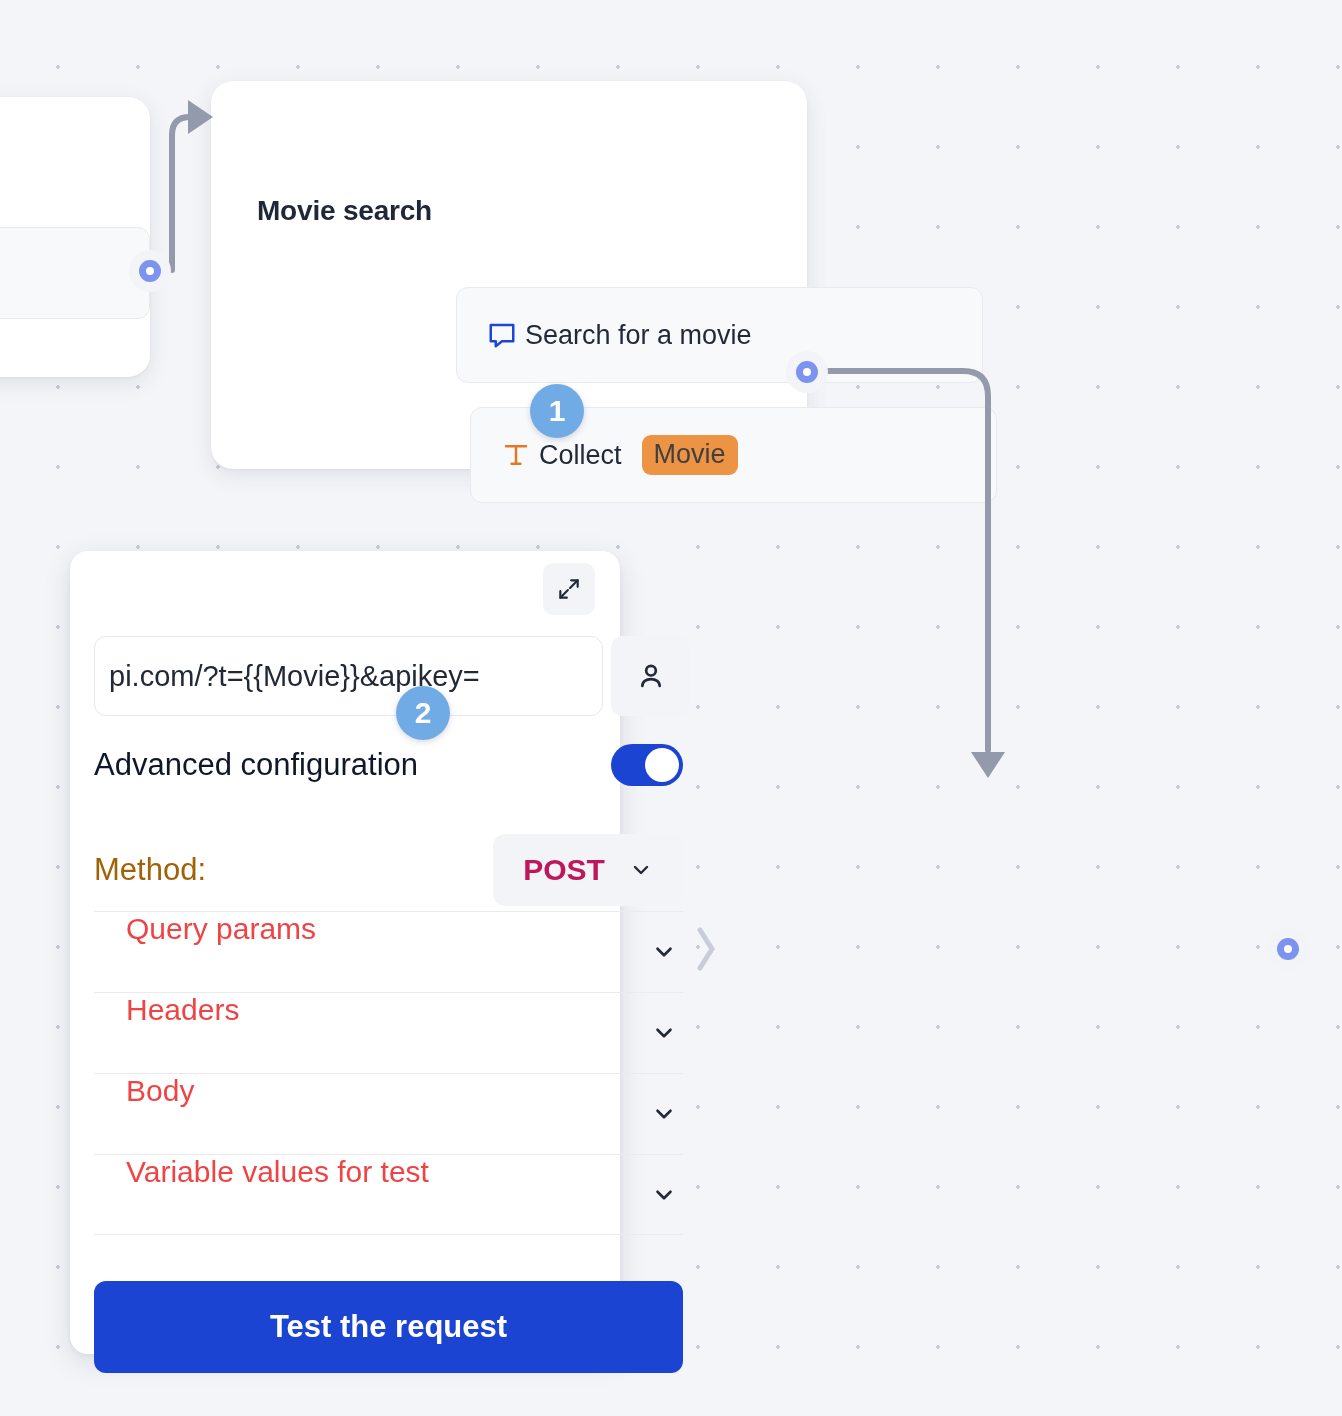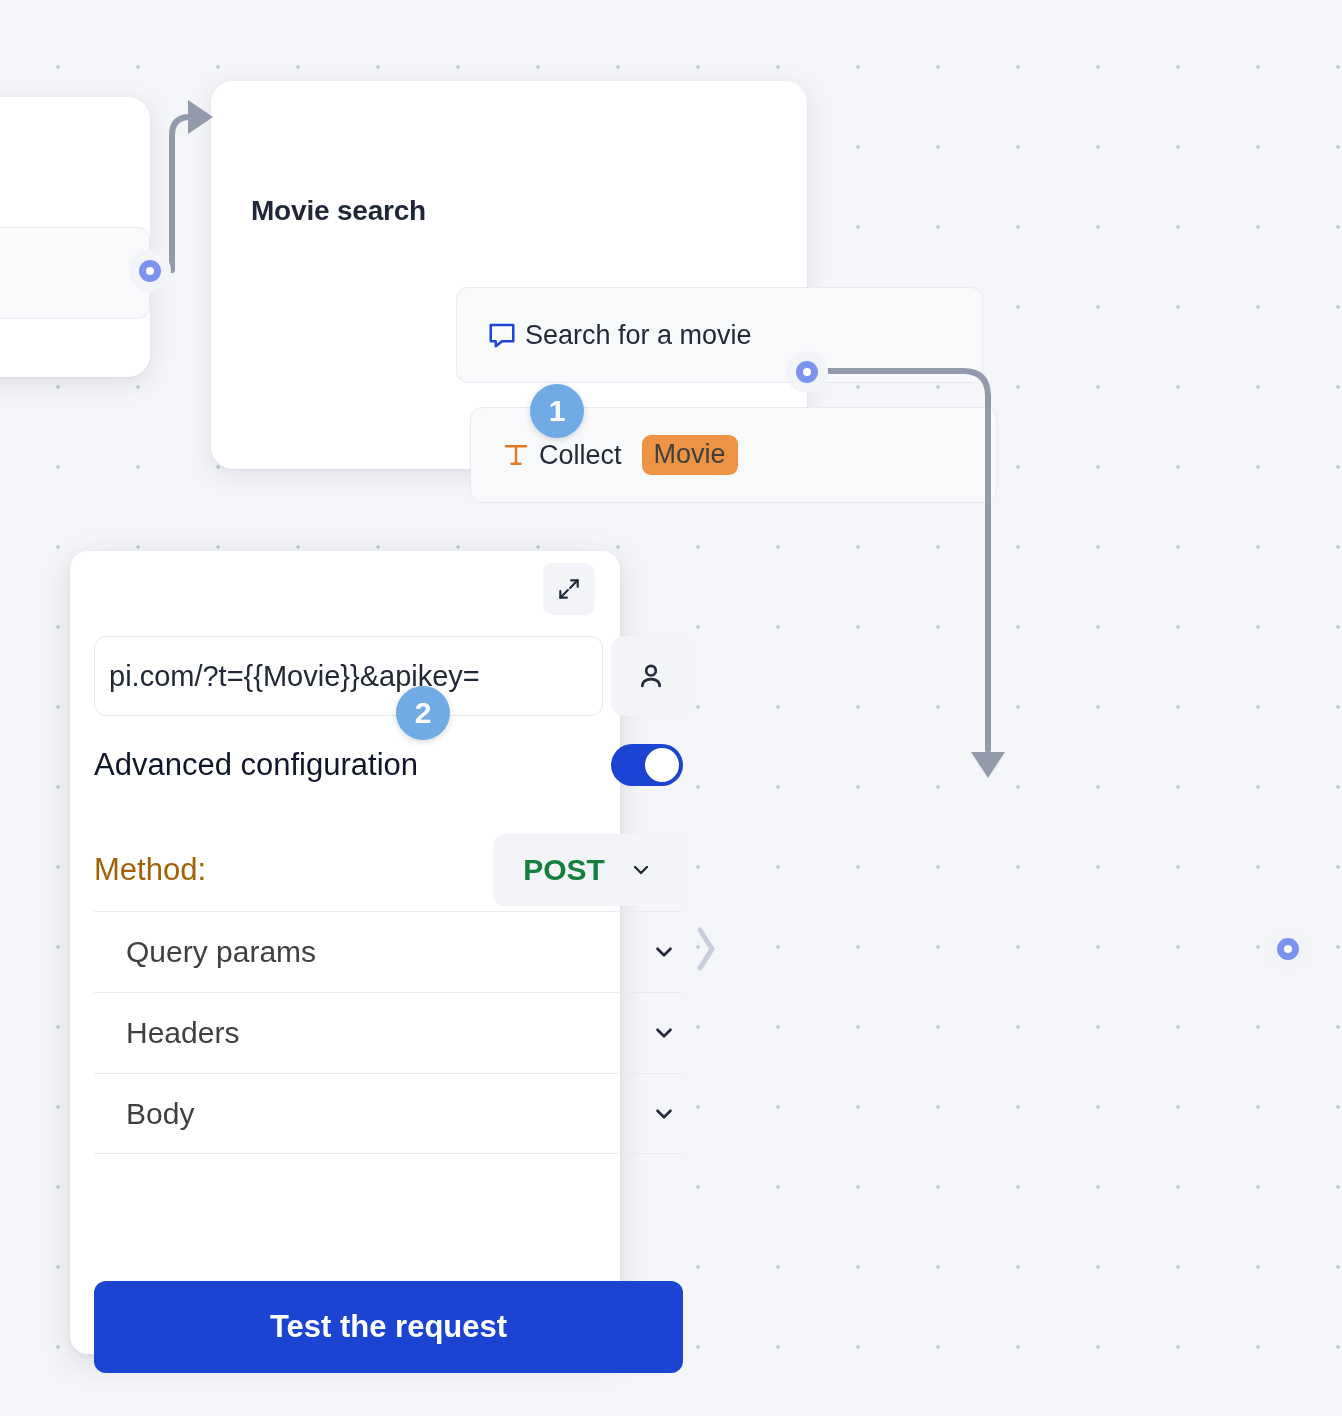--- a/index.html
+++ b/index.html
@@ -75,7 +75,7 @@
   }
   #movie-node .node-title {
     position: absolute;
-    left: 40px;
+    left: 46px;
     top: 130px;
     transform: translateY(-50%);
   }

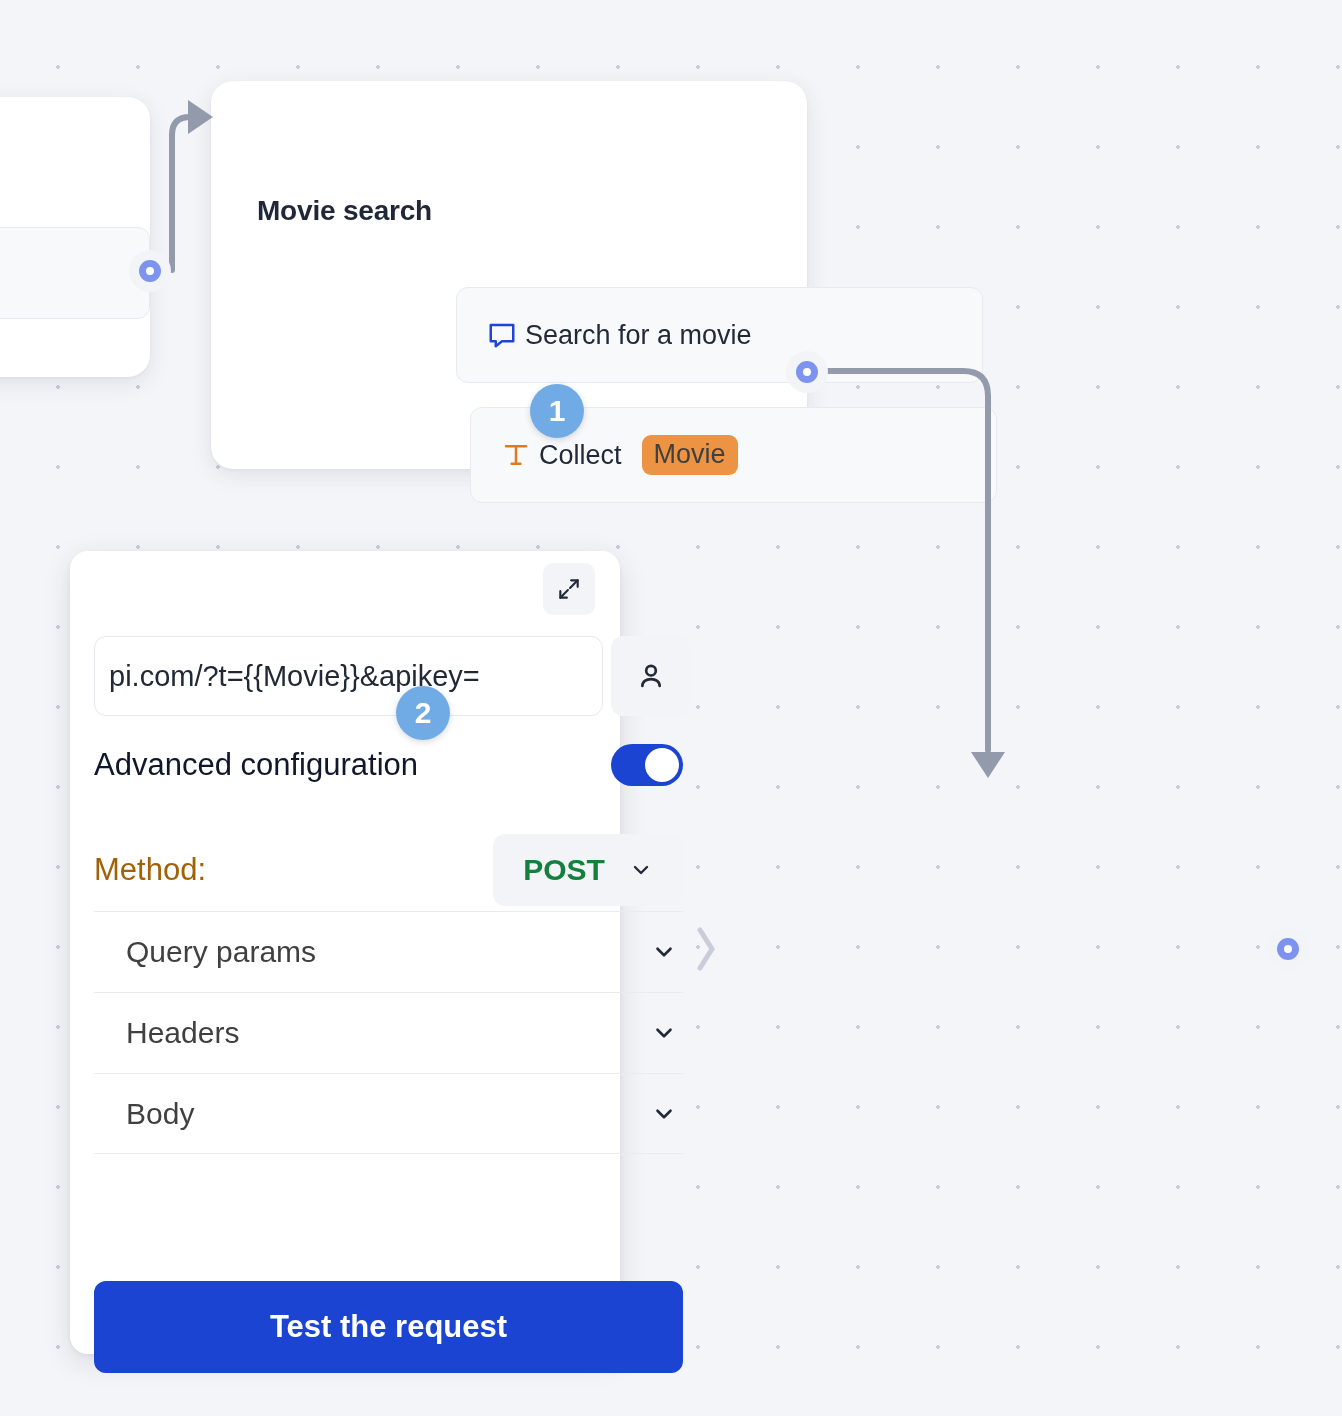--- a/index.html
+++ b/index.html
@@ -311,7 +311,7 @@
     cursor: pointer;
     font-size: 30px;
     font-weight: 700;
-    color: #15803d;
+    color: #be185d;
   }
 
   .accordion {

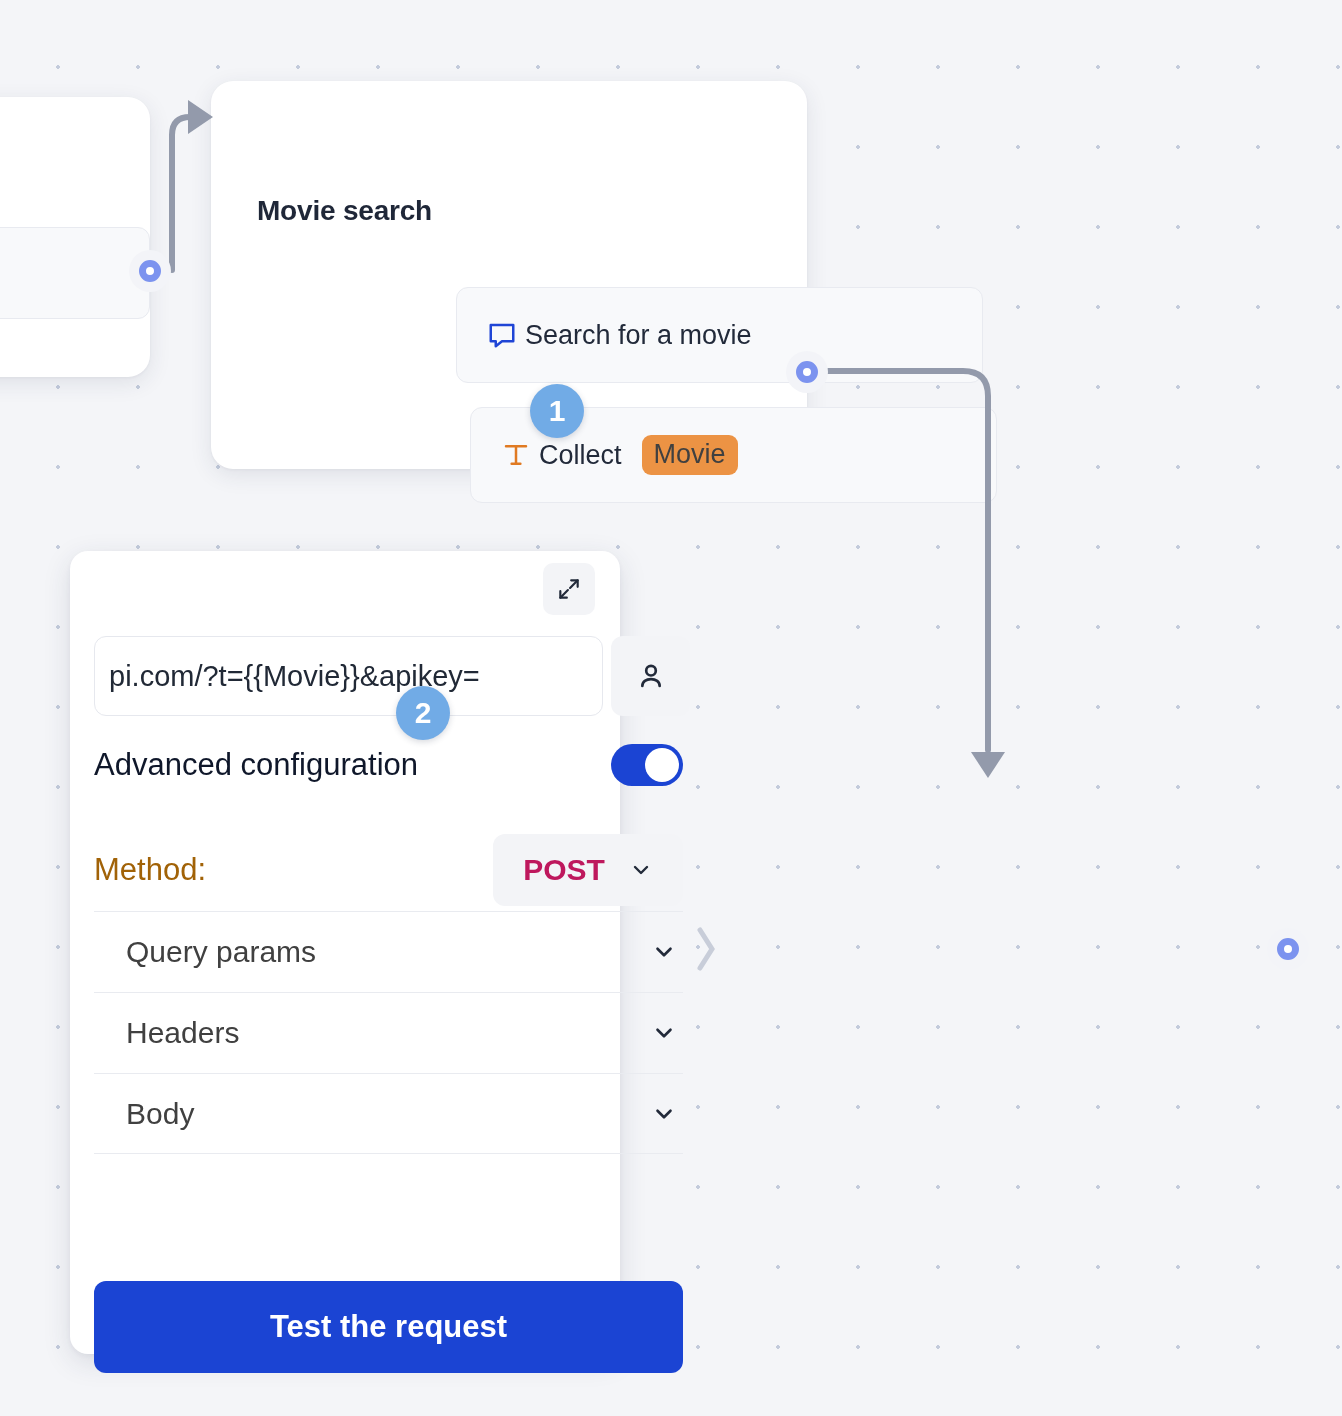--- a/index.html
+++ b/index.html
@@ -324,13 +324,12 @@
     height: 81px;
     border-top: 1px solid #e9ebf0;
     display: flex;
-    align-items: center;
     justify-content: space-between;
     padding: 0 6px 0 32px;
     box-sizing: border-box;
     cursor: pointer;
     font-size: 30px;
-    color: #404040;
+    color: #ef4444;
   }
   .acc-item:last-child { border-bottom: 1px solid #e9ebf0; }
 

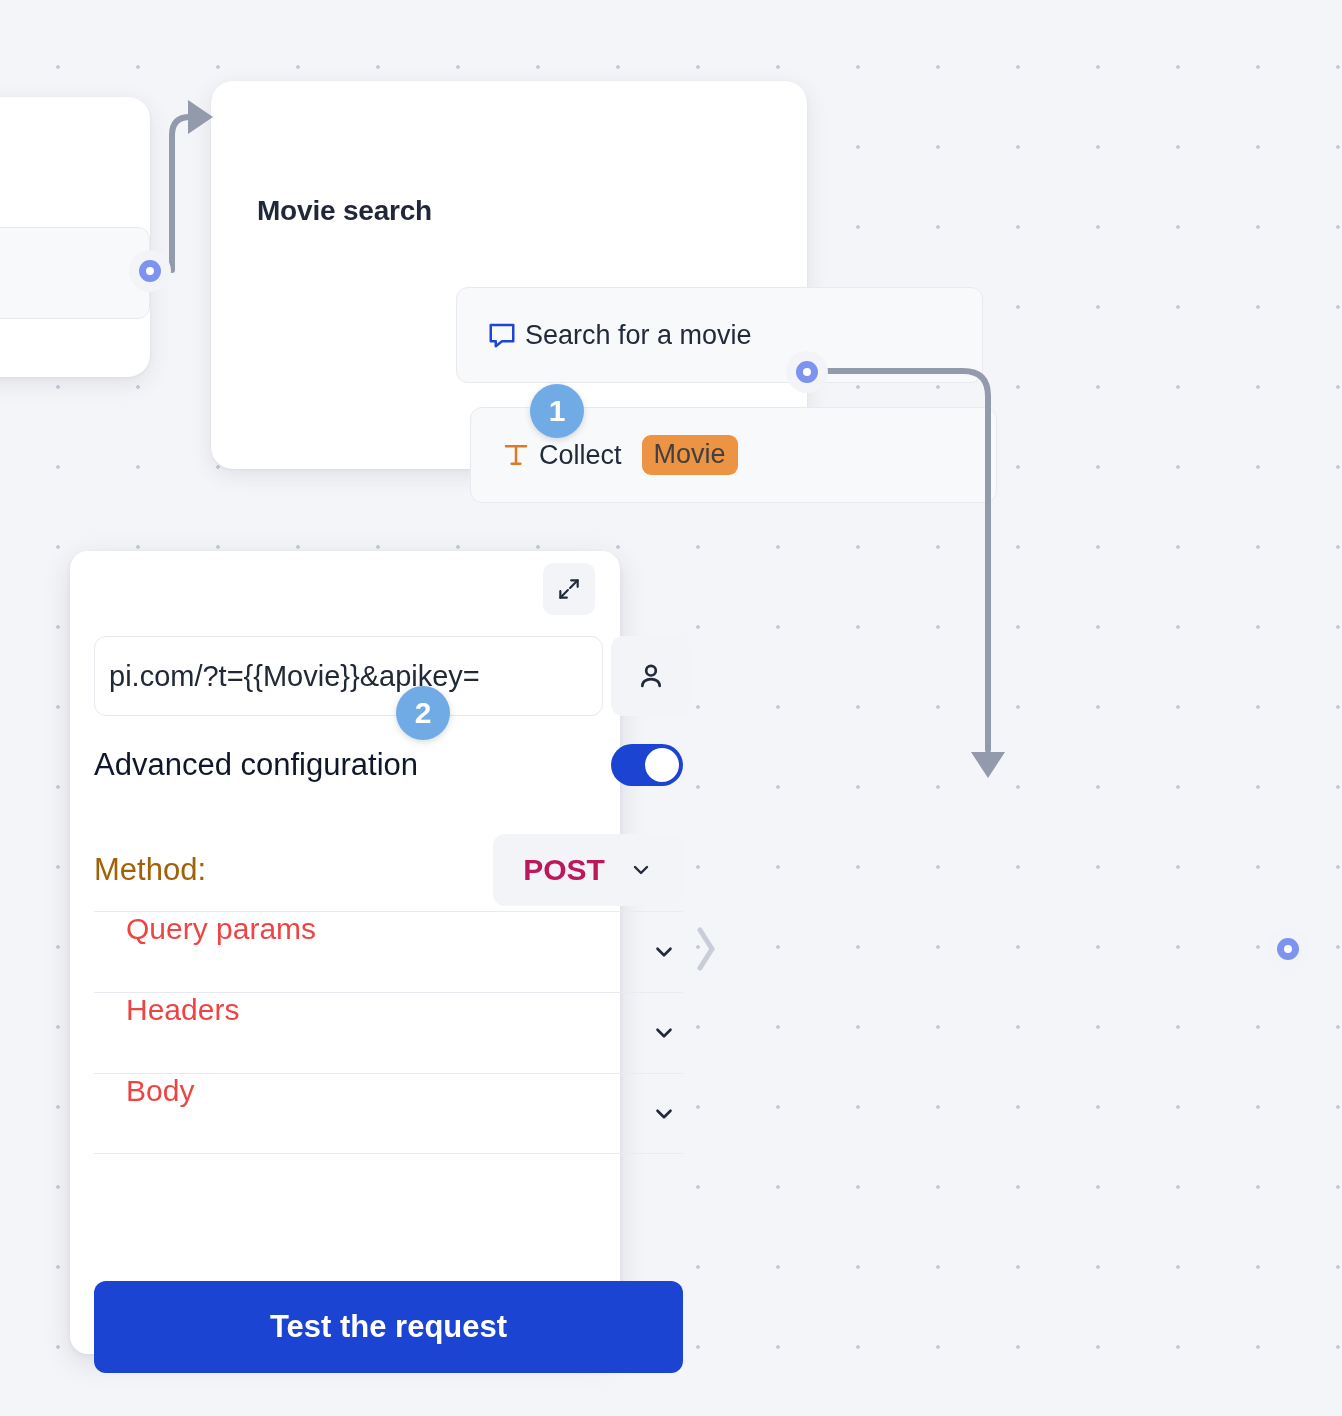--- a/index.html
+++ b/index.html
@@ -460,6 +460,14 @@
           </svg>
         </span>
       </div>
+      <div class="acc-item">
+        <span>Variable values for test</span>
+        <span class="icon">
+          <svg width="26" height="26" viewBox="0 0 24 24" fill="none" stroke="#222a3a" stroke-width="2.4" stroke-linecap="round" stroke-linejoin="round">
+            <path d="M6 9l6 6 6-6"></path>
+          </svg>
+        </span>
+      </div>
     </div>
 
     <button class="test-btn">Test the request</button>

